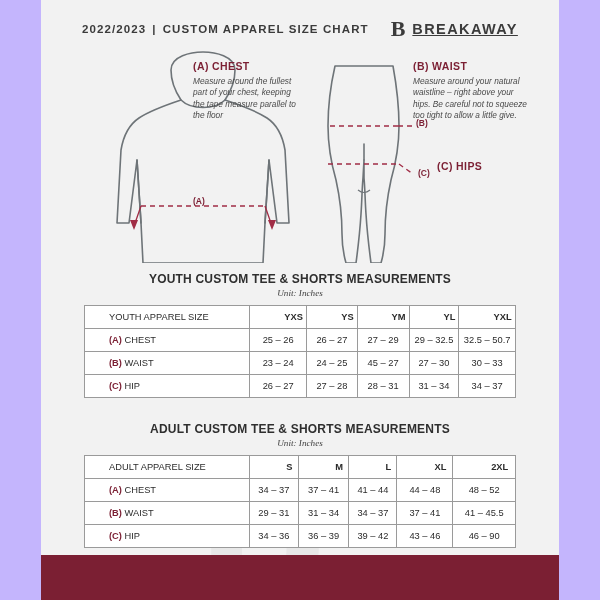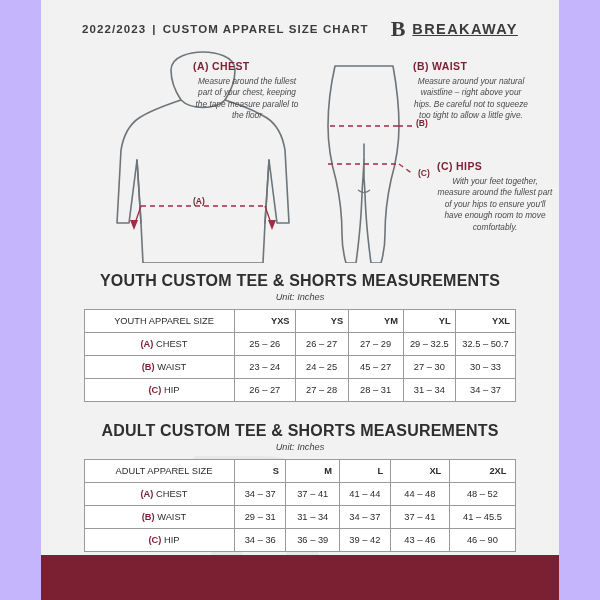--- a/index.html
+++ b/index.html
@@ -113,7 +113,6 @@
     font-style: italic;
     color: #4a4a4a;
     line-height: 1.38;
-    text-align: center;
   }
   .note-chest { left: 152px; top: 12px; width: 108px; }
   .note-waist { left: 372px; top: 12px; width: 116px; }

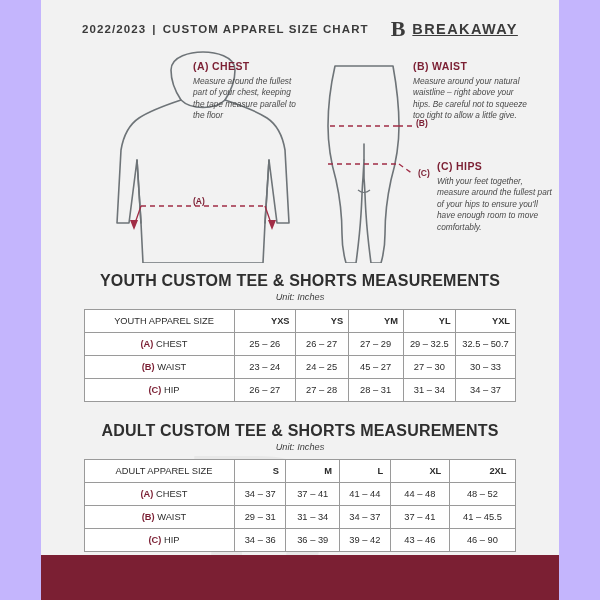--- a/index.html
+++ b/index.html
@@ -256,7 +256,6 @@
 
       <div class="note note-hips">
         <div class="note-title">(C) HIPS</div>
-        <div class="note-body">With your feet together, measure around the fullest part of your hips to ensure you'll have enough room to move comfortably.</div>
       </div>
 
       <div class="marker" style="left:152px; top:148px;">(A)</div>

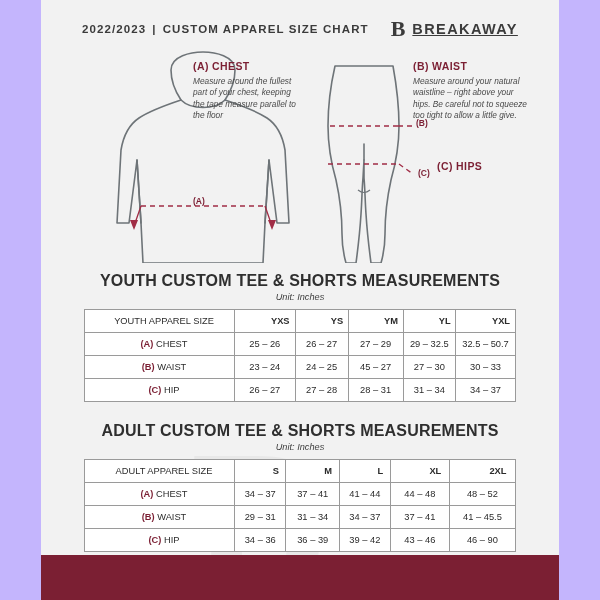--- a/index.html
+++ b/index.html
@@ -132,7 +132,7 @@
   }
   .sec-title {
     text-align: center;
-    font-size: 16px;
+    font-size: 12px;
     font-weight: bold;
     color: #2f2f2f;
     letter-spacing: .2px;

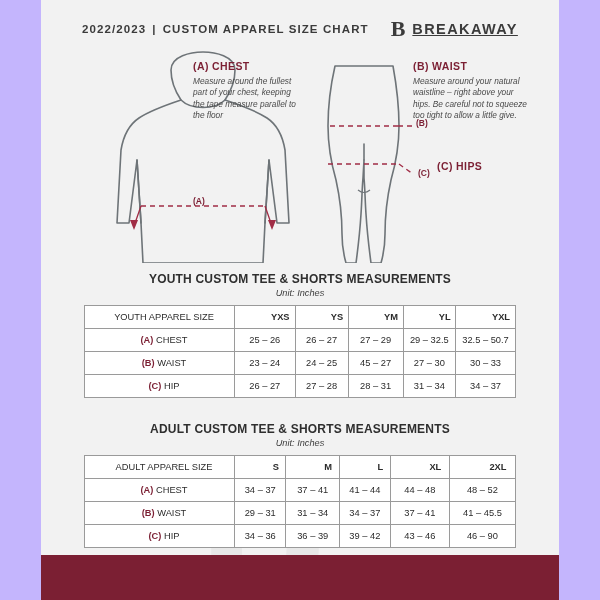--- a/index.html
+++ b/index.html
@@ -144,6 +144,7 @@
     color: #3f3f3f;
     margin-top: 2px;
     margin-bottom: 7px;
+    font-family: Liberation Serif, serif;
   }
   table {
     border-collapse: collapse;

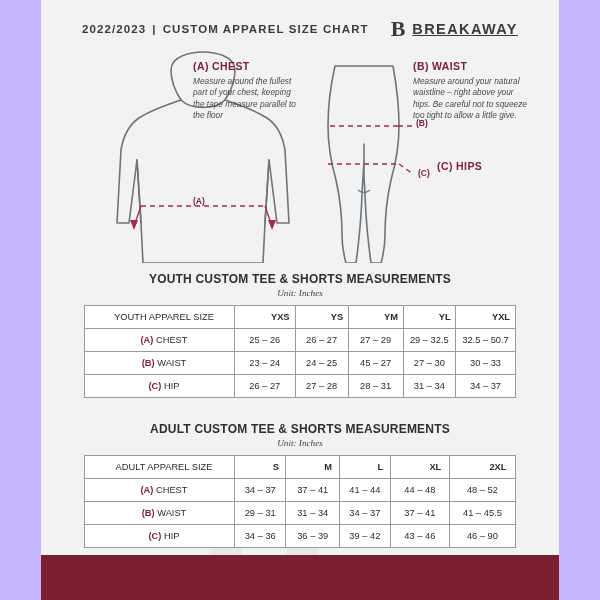--- a/index.html
+++ b/index.html
@@ -160,8 +160,8 @@
     padding: 0;
   }
   th.rowhead, td.rowhead {
-    text-align: center;
-    padding-left: 9px;
+    text-align: left;
+    padding-left: 24px;
     width: 140px;
     font-weight: normal;
   }

